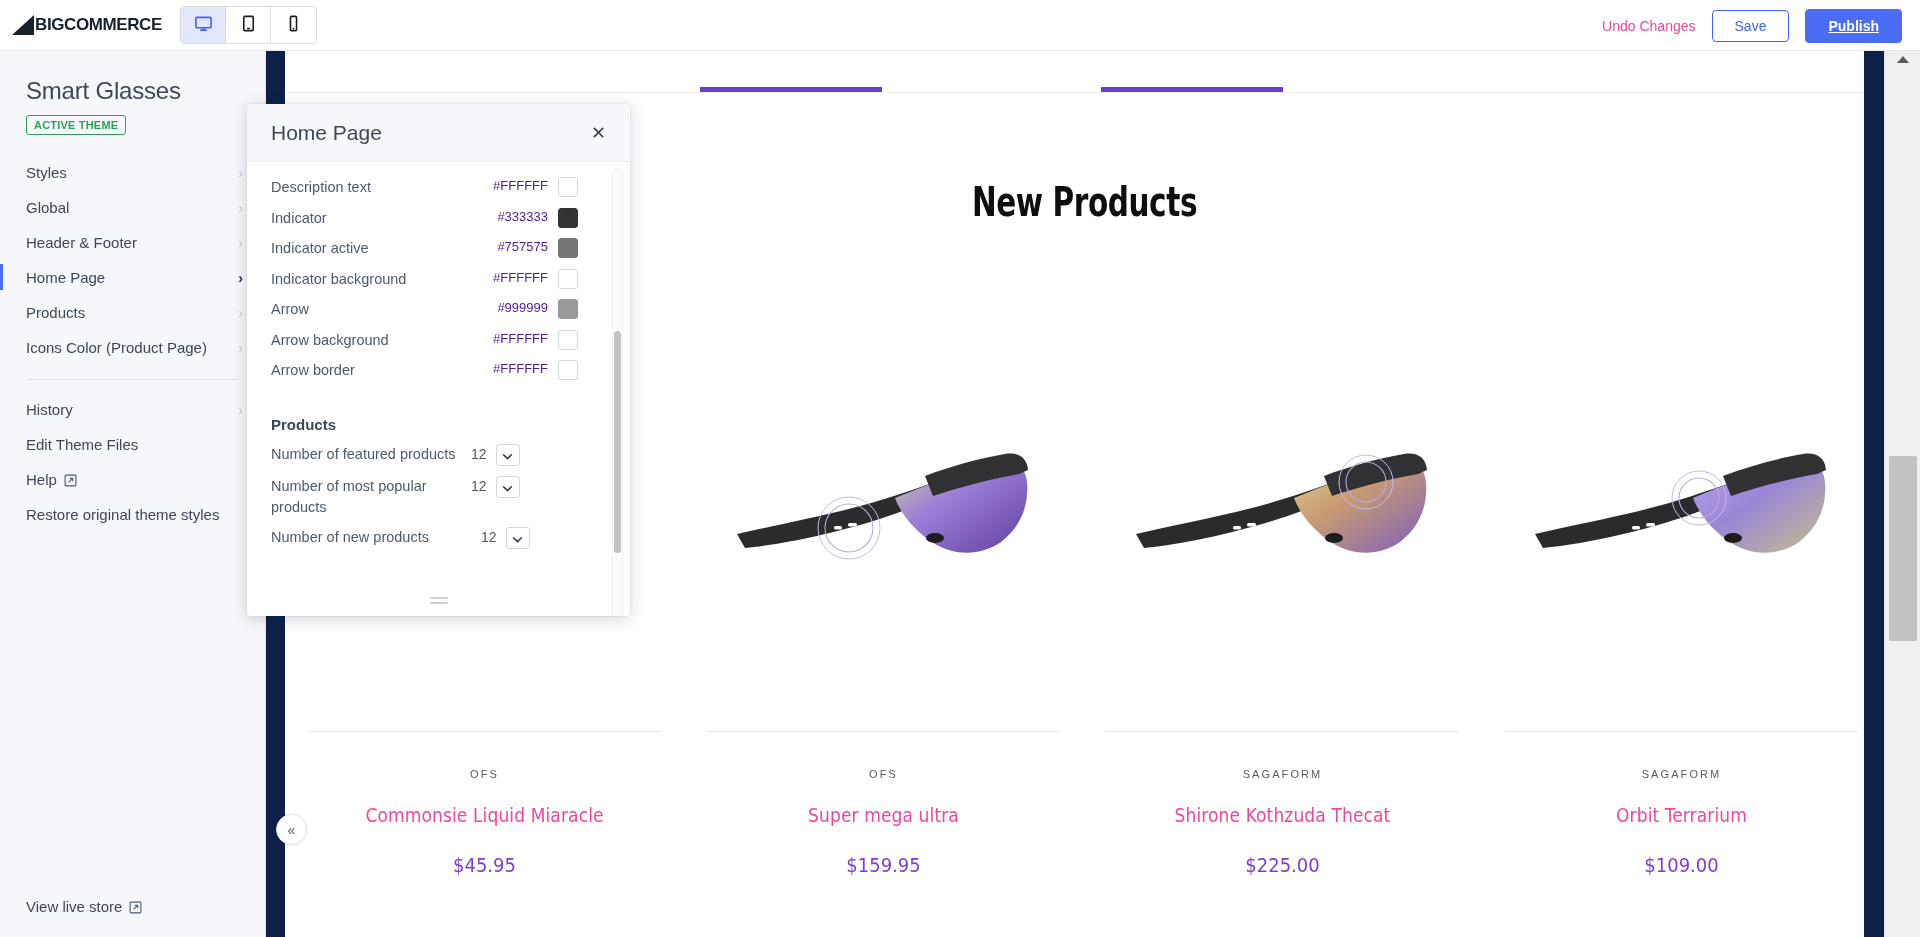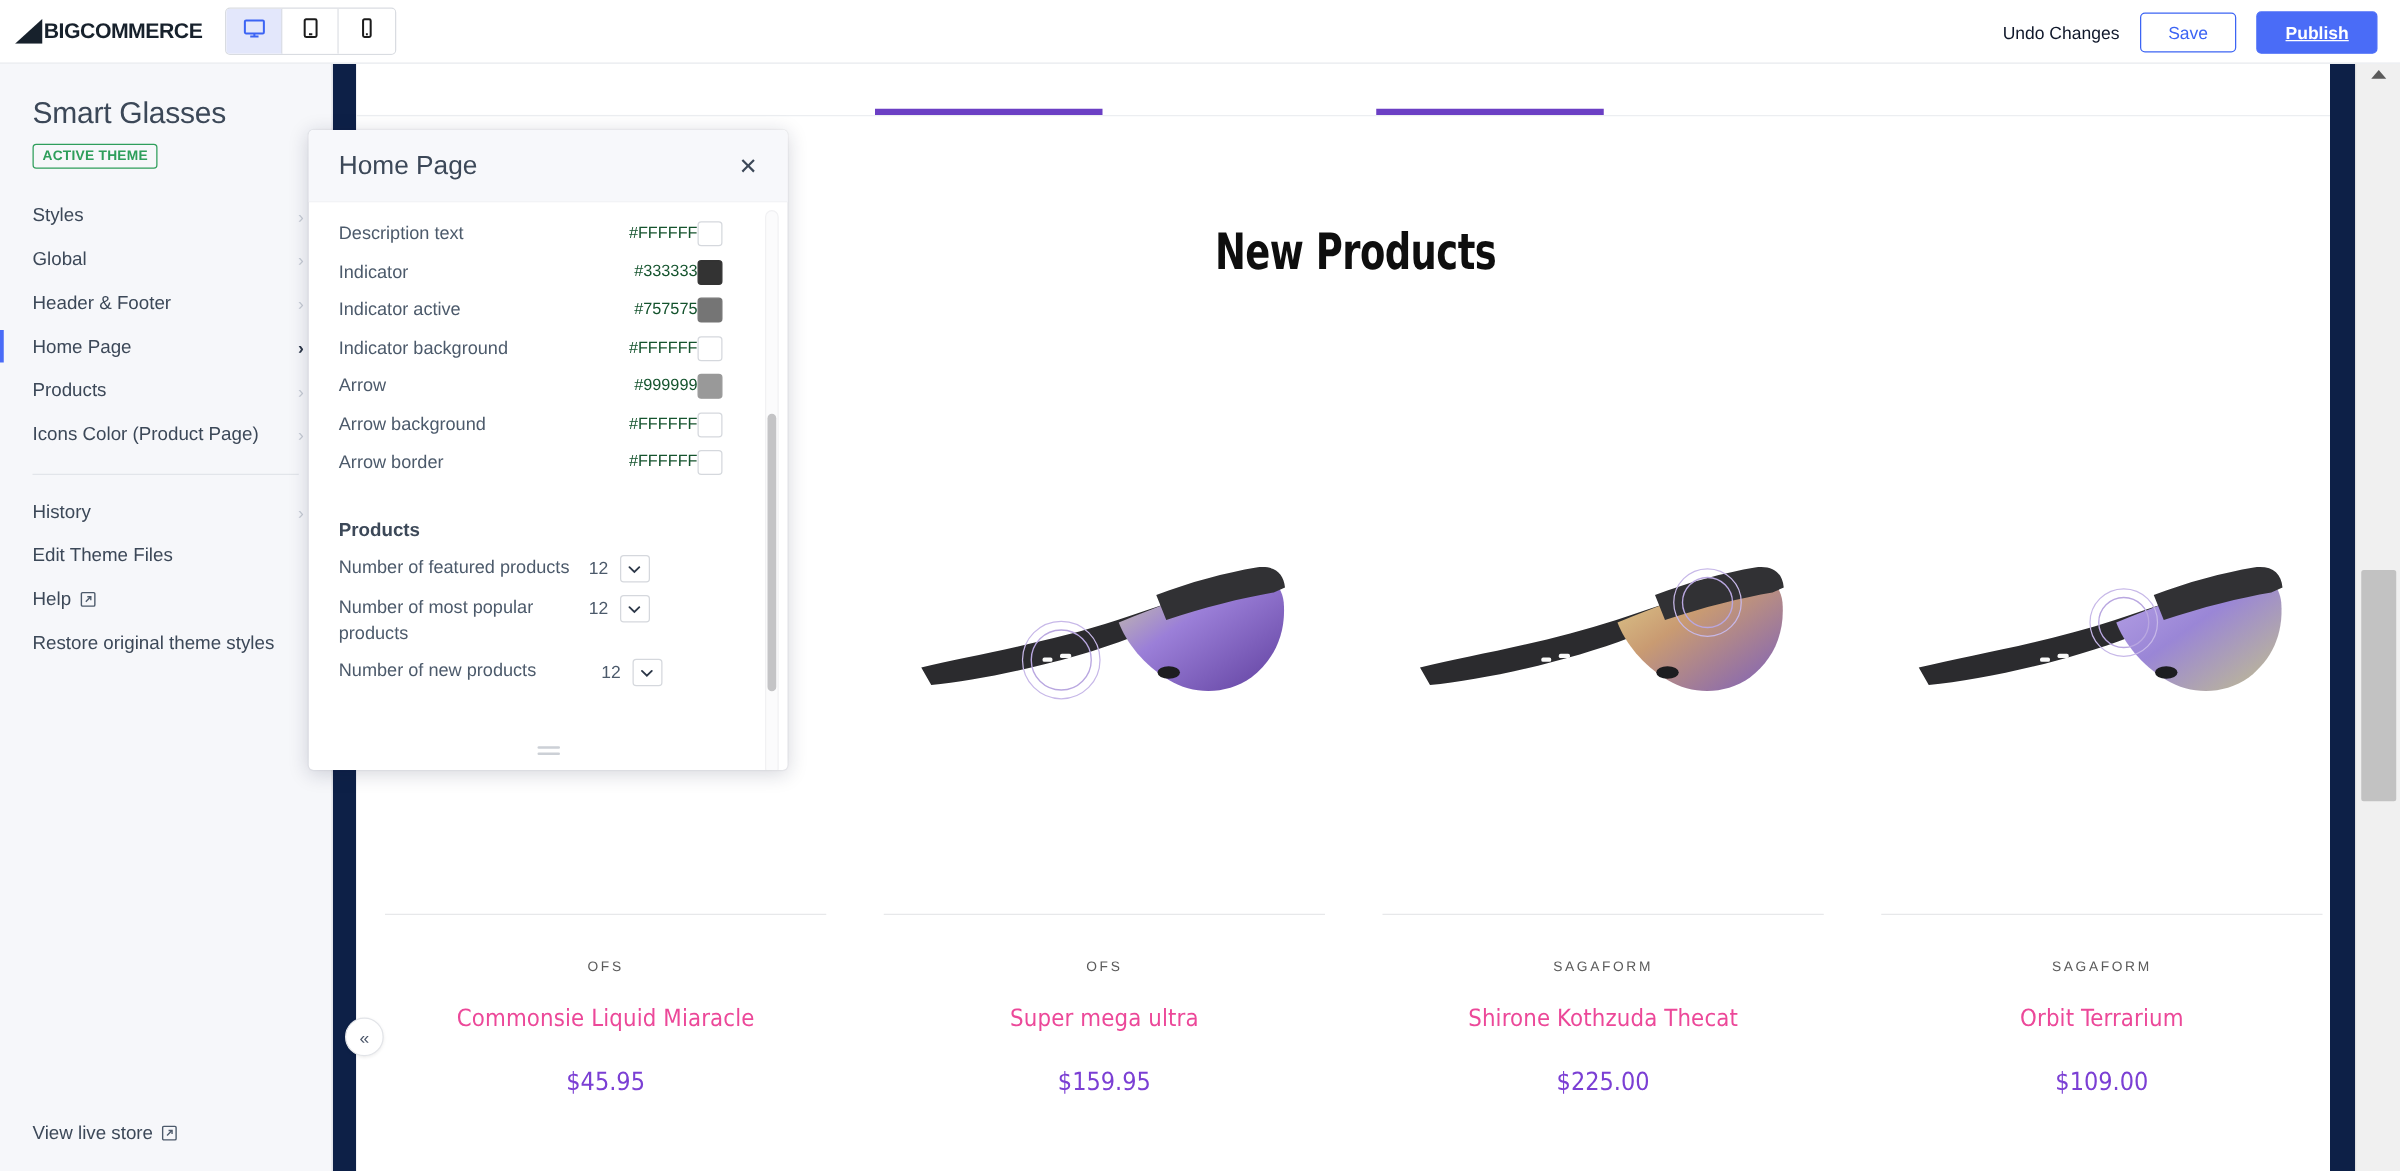--- a/index.html
+++ b/index.html
@@ -49,7 +49,7 @@
     display: flex; align-items: center; gap: 16px;
   }
   .undo-link {
-    font-size: 14px; color: #0f172a; cursor: pointer;
+    font-size: 14px; color: #ec4899; cursor: pointer;
   }
   .btn-save {
     font-size: 14px; color: #3c64f4;

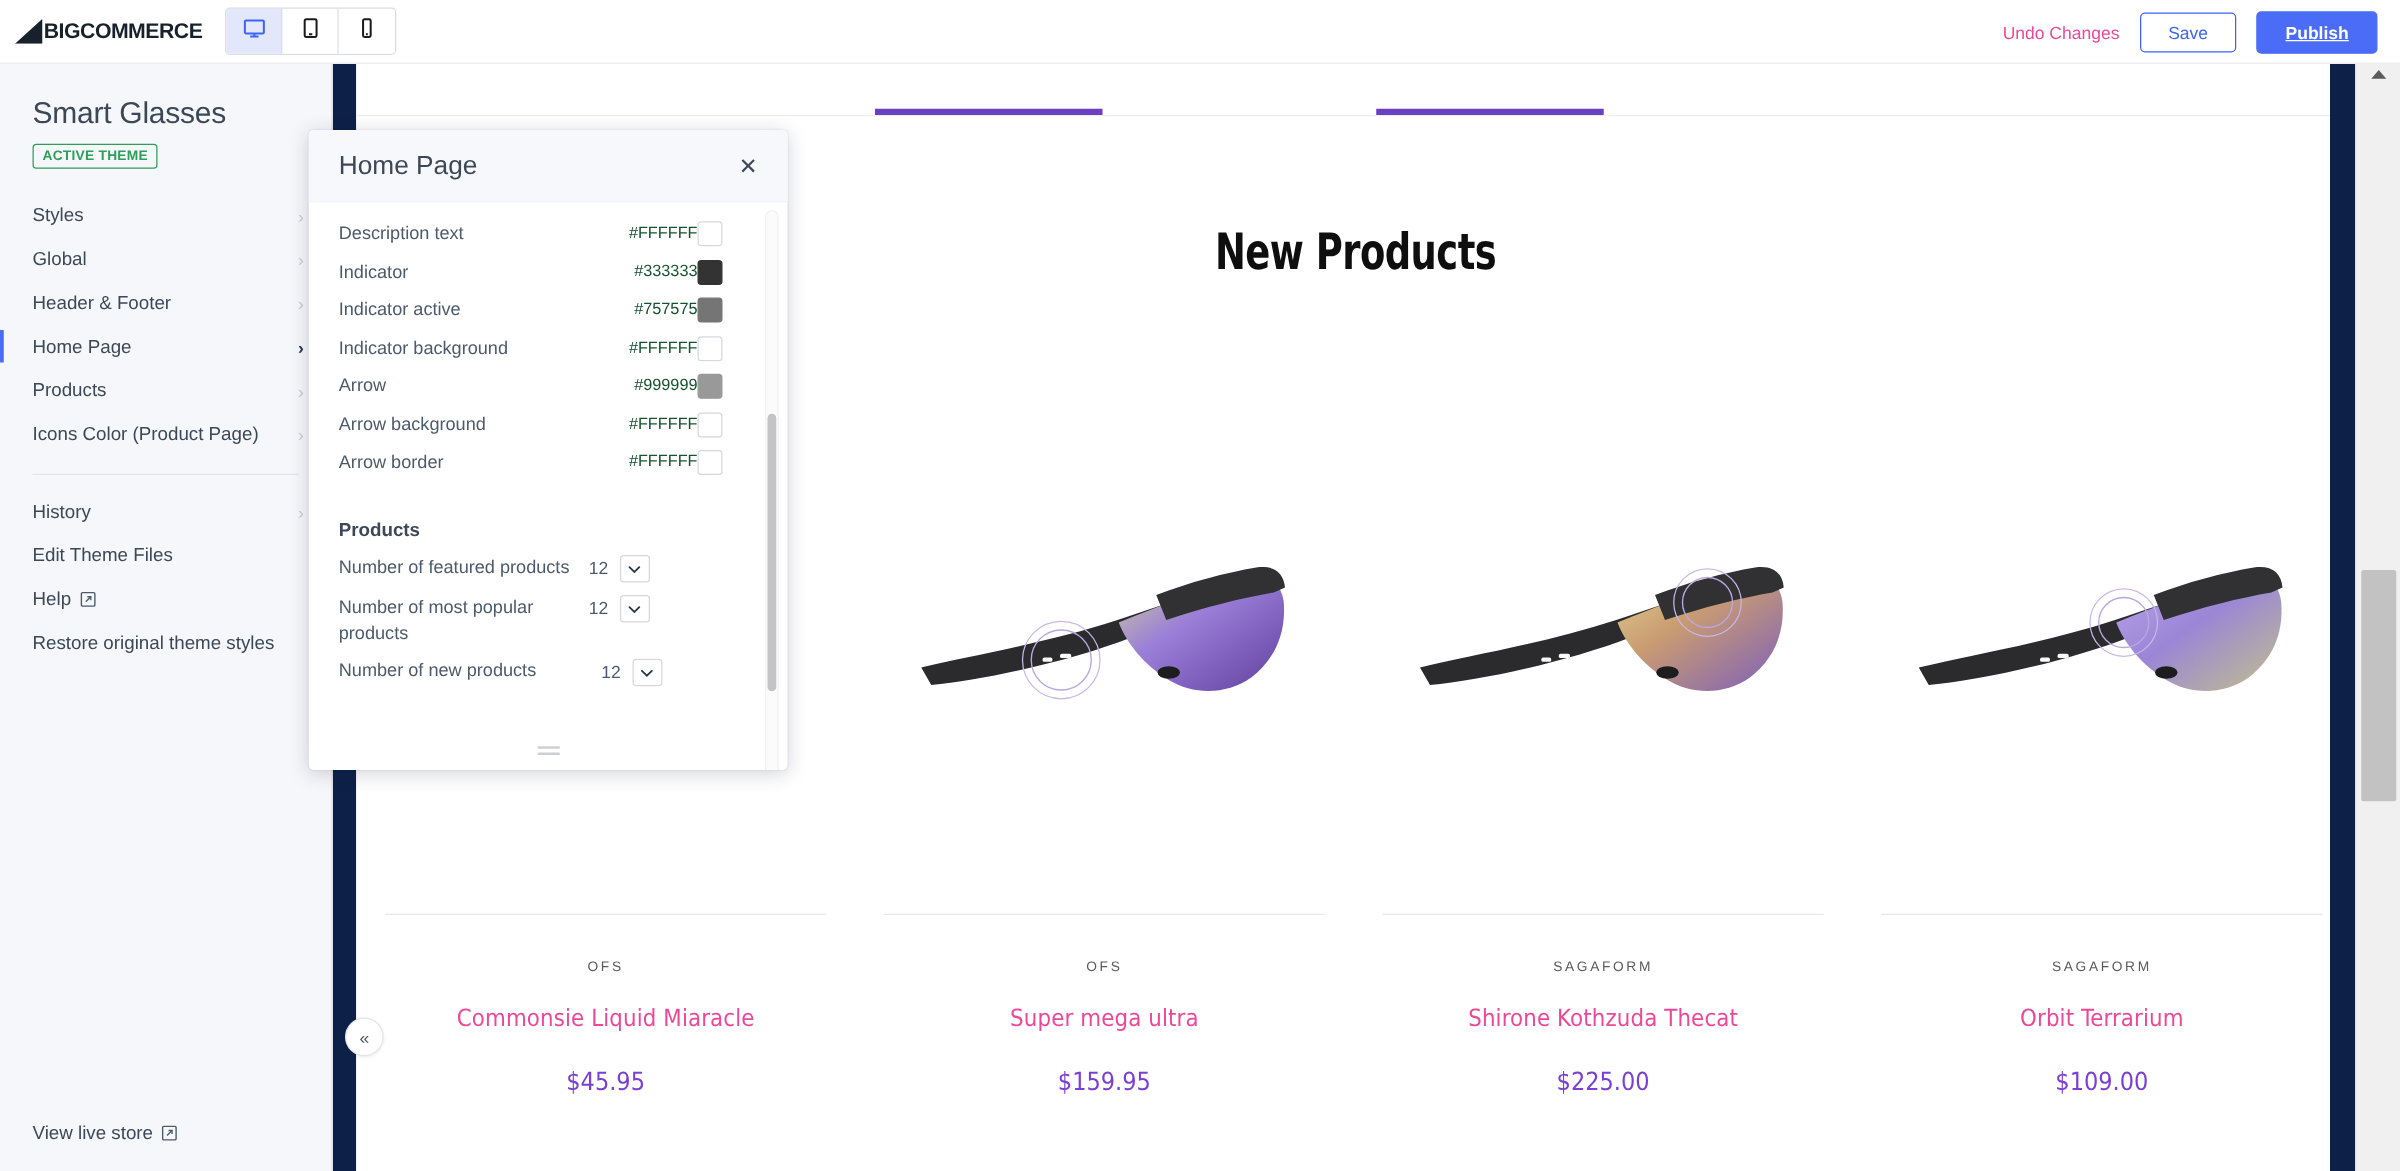--- a/index.html
+++ b/index.html
@@ -255,8 +255,8 @@
     line-height: 1.42;
   }
   .row-val {
-    font-size: 13px; color: #14532d;
-    white-space: nowrap;
+    font-size: 13px; color: #4c1d95;
+    margin-right: 10px; white-space: nowrap;
     padding-top: 1px;
   }
   .swatch {

